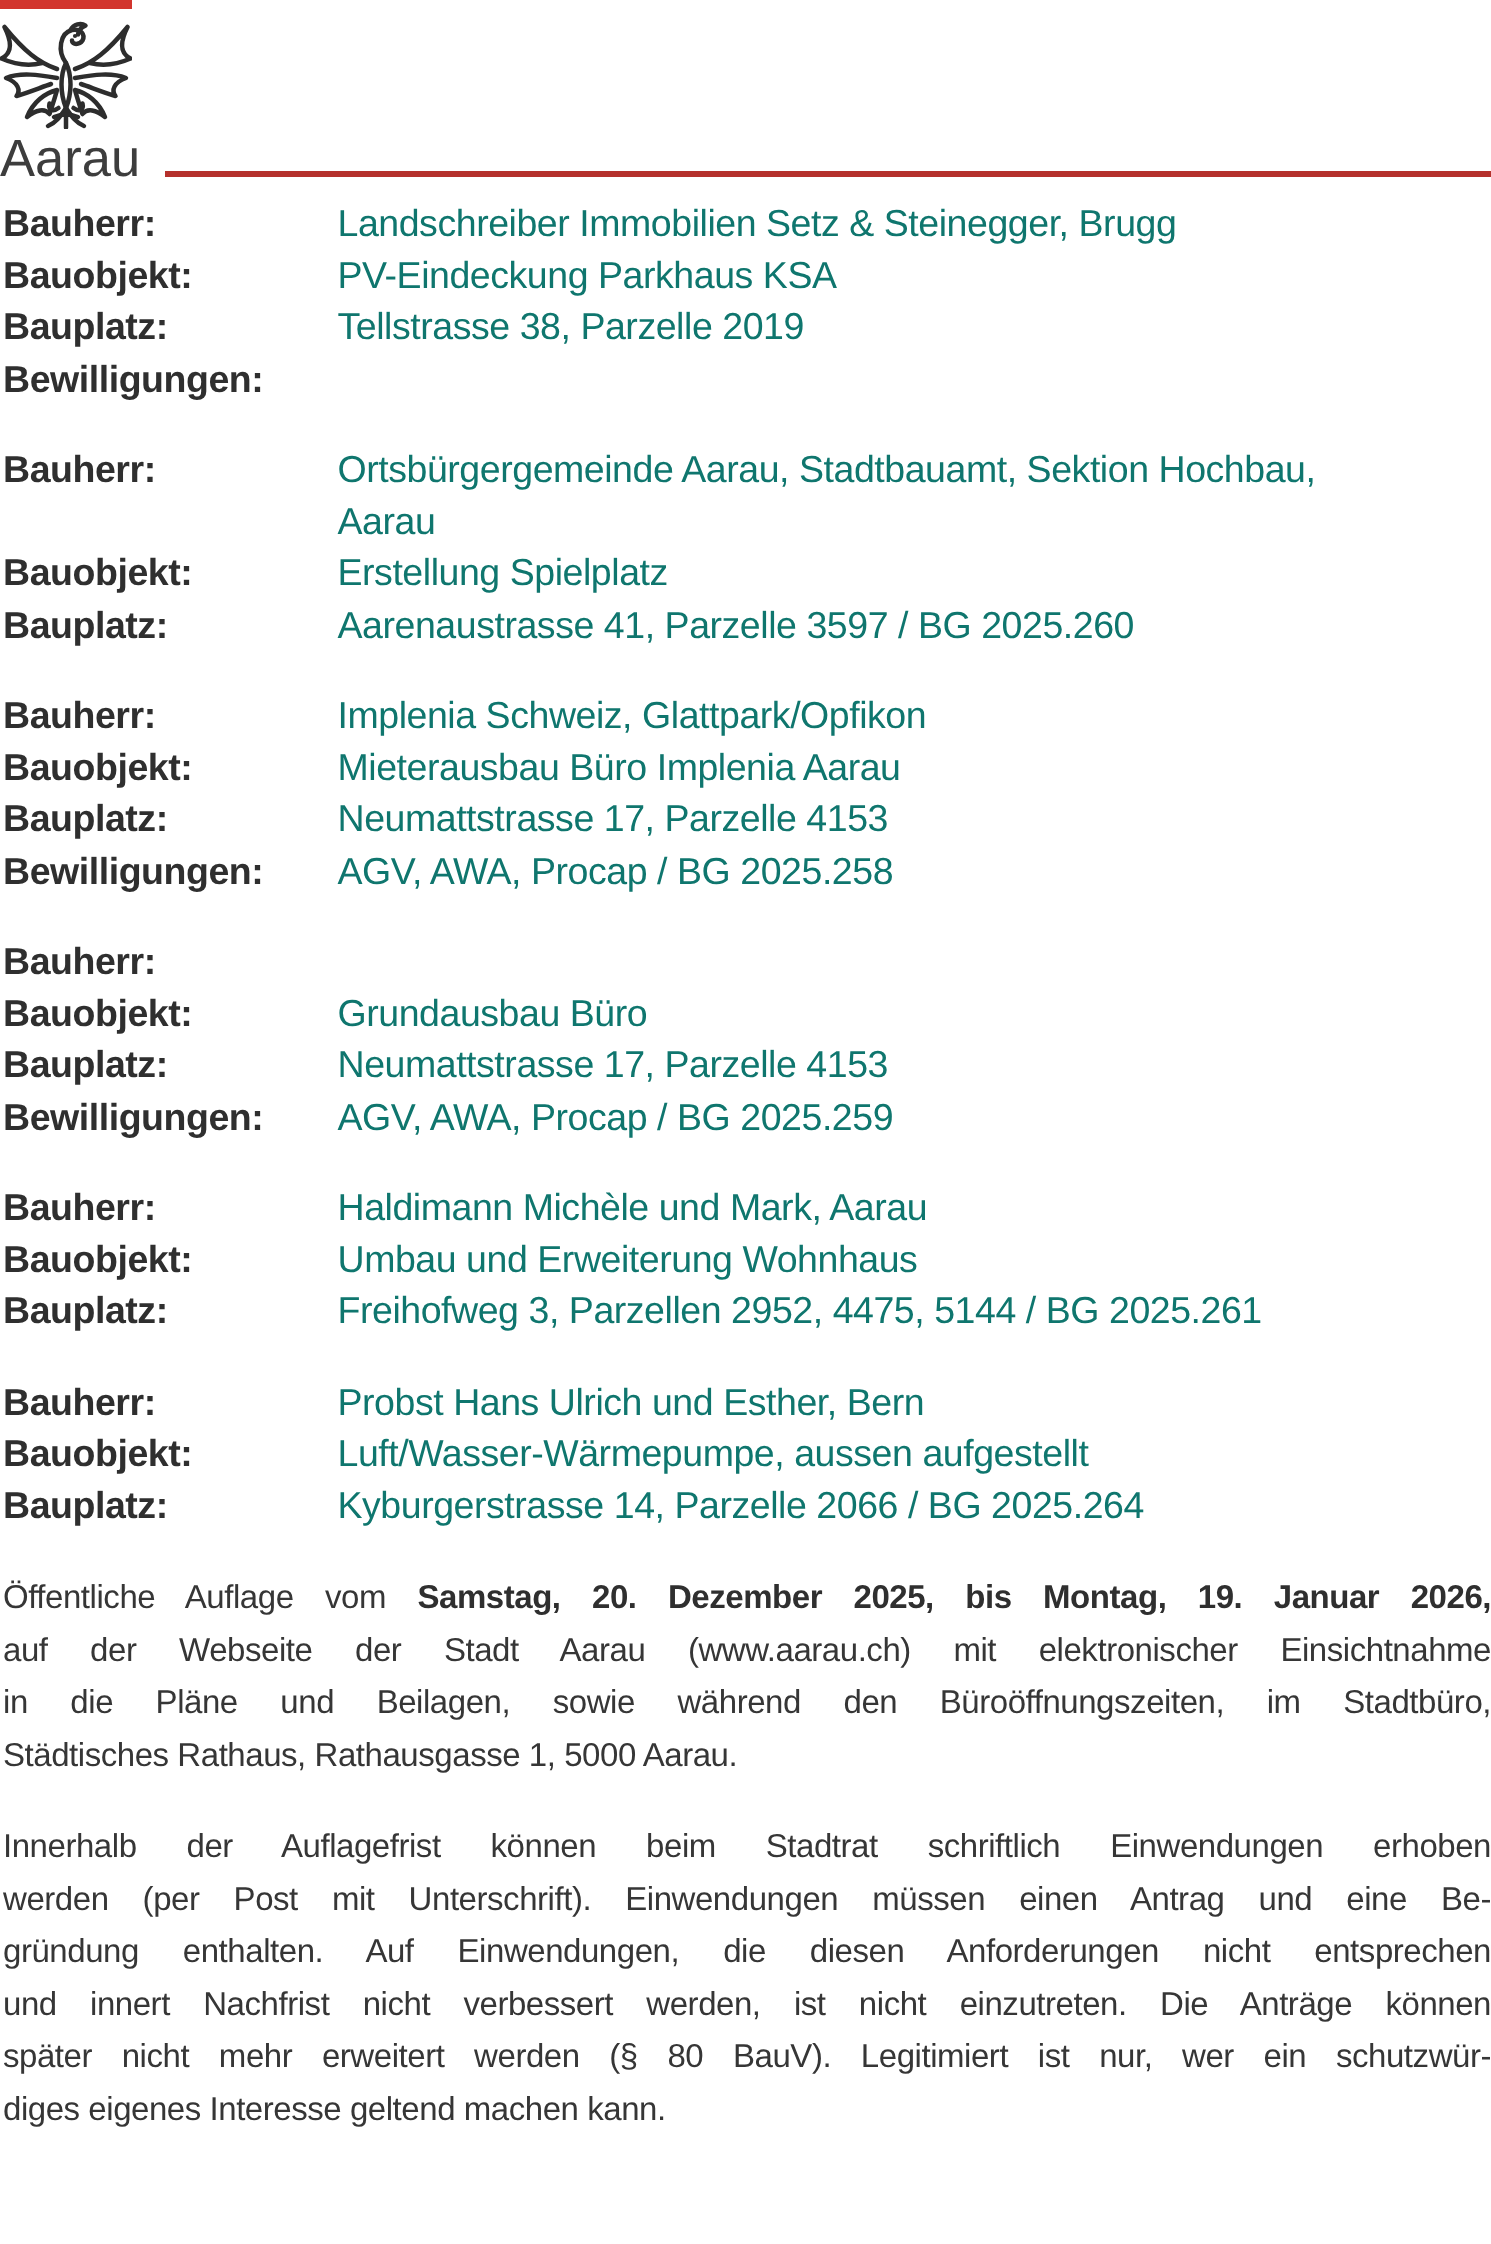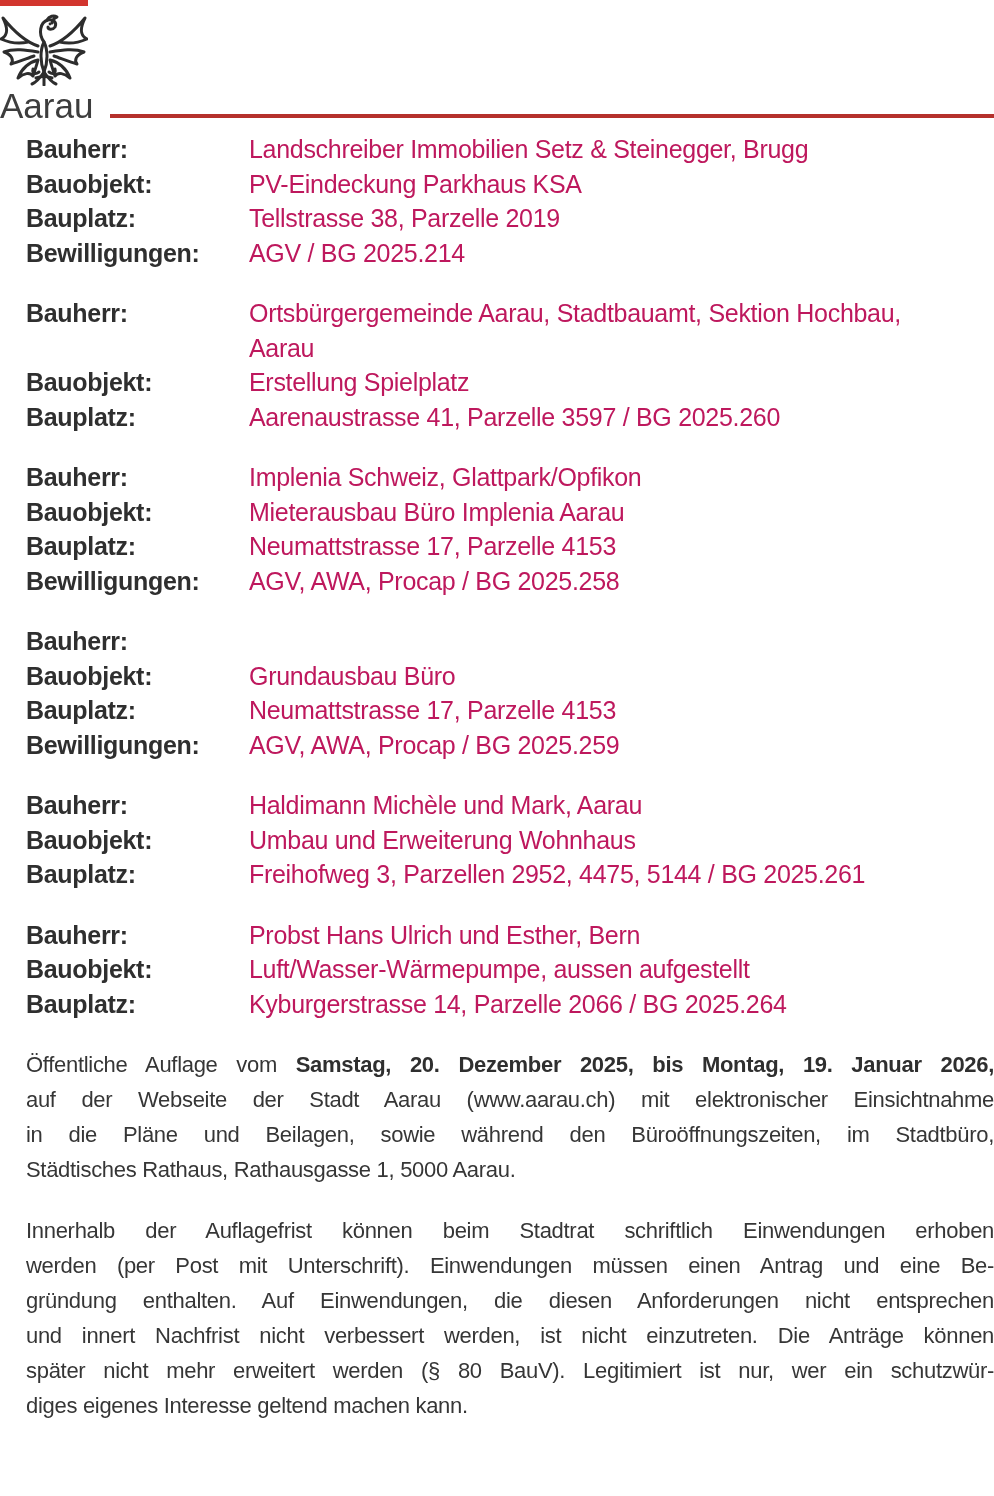--- a/index.html
+++ b/index.html
@@ -23,7 +23,7 @@
   .header-rule{position:absolute;left:110px;right:0;top:114px;height:4px;}
 
   
-  .content{padding:0 0 0 2px;margin-left:24px;}
+  .content{padding:0 0 0 2px;}
   .block{margin-bottom:26px;}
   .row{display:flex;font-size:25px;line-height:34.5px;letter-spacing:-0.3px;}
   .lbl{flex:0 0 223px;width:223px;font-weight:700;color:#2f2f2f;}

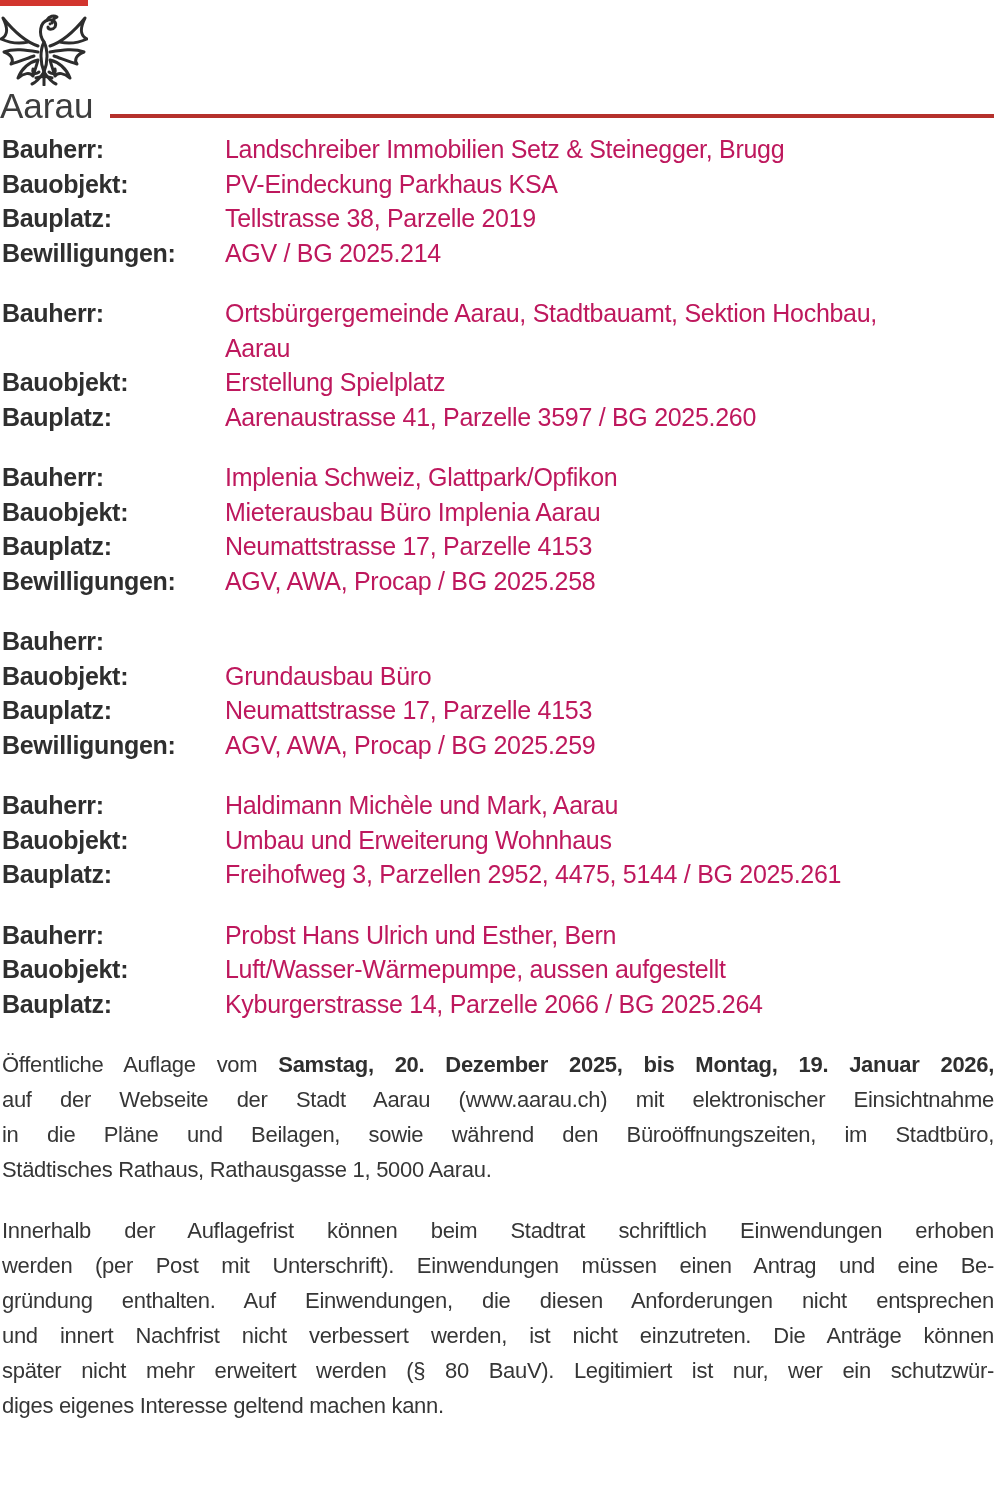--- a/index.html
+++ b/index.html
@@ -27,7 +27,7 @@
   .block{margin-bottom:26px;}
   .row{display:flex;font-size:25px;line-height:34.5px;letter-spacing:-0.3px;}
   .lbl{flex:0 0 223px;width:223px;font-weight:700;color:#2f2f2f;}
-  .val{flex:1 1 auto;white-space:pre-line;color:#be185d;}
+  .val{flex:1 1 auto;white-space:pre-line;color:#0f766e;}
 
   
   .para{font-size:22px;line-height:35px;letter-spacing:-0.3px;margin:0 0 26px 0;color:#363636;}

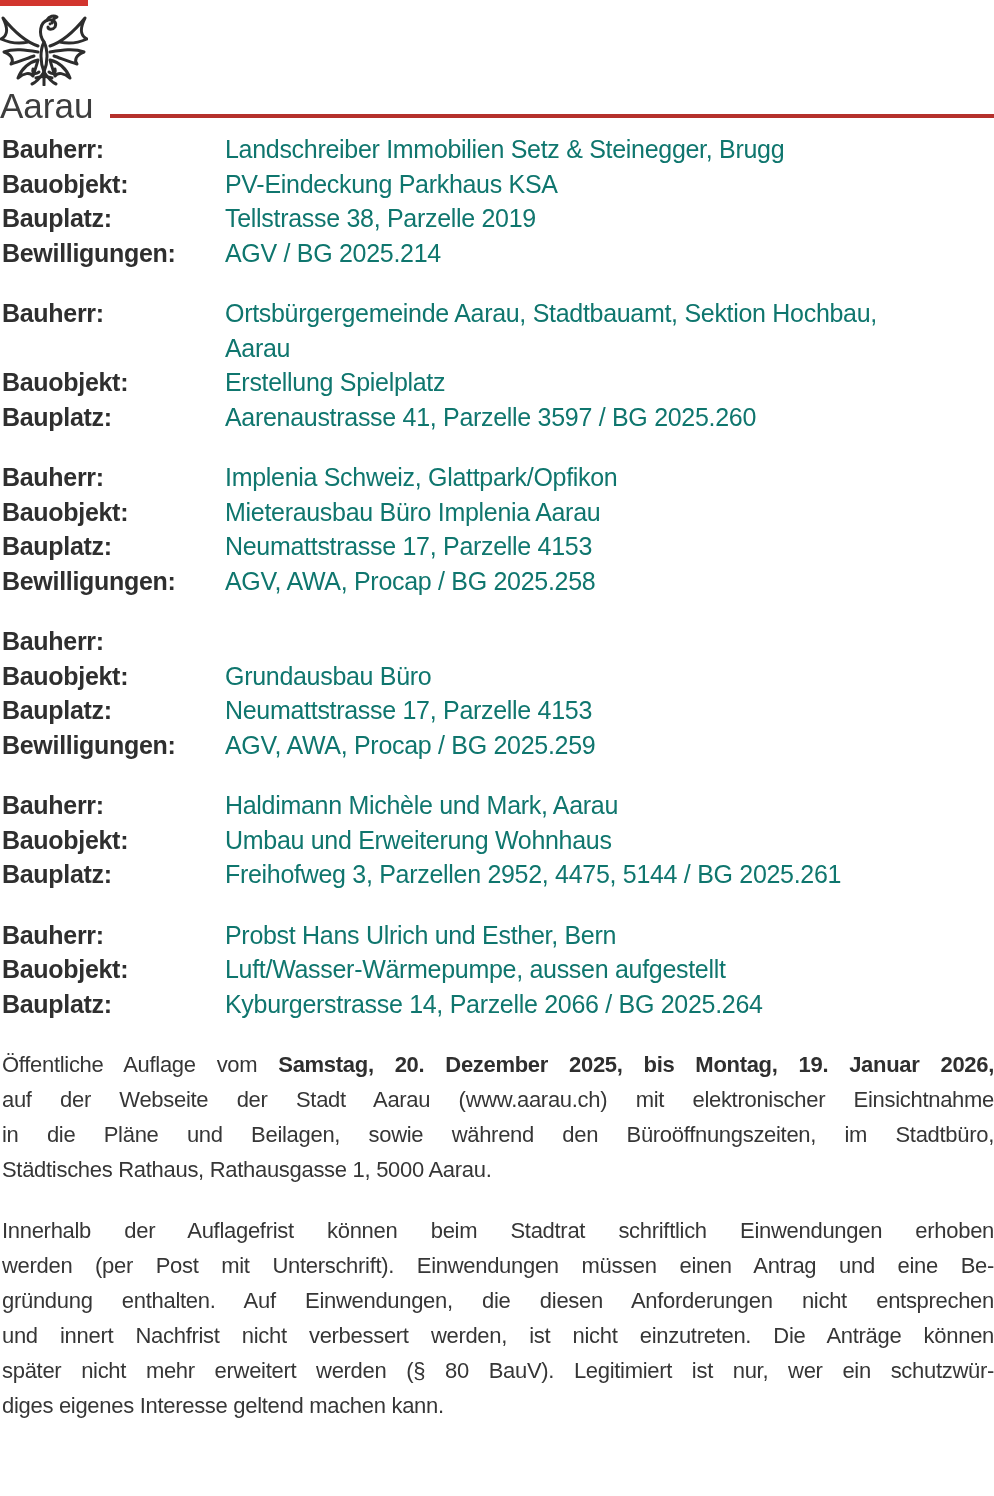--- a/index.html
+++ b/index.html
@@ -91,7 +91,6 @@
         </div>
       <div class="row">
           <div class="lbl">Bewilligungen:</div>
-          <div class="val">AGV / BG 2025.214</div>
         </div>
     </div>
 

